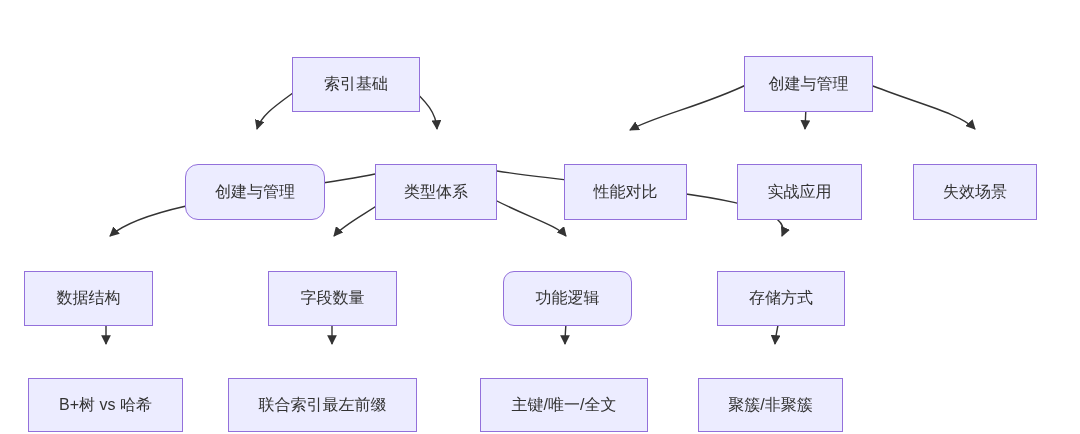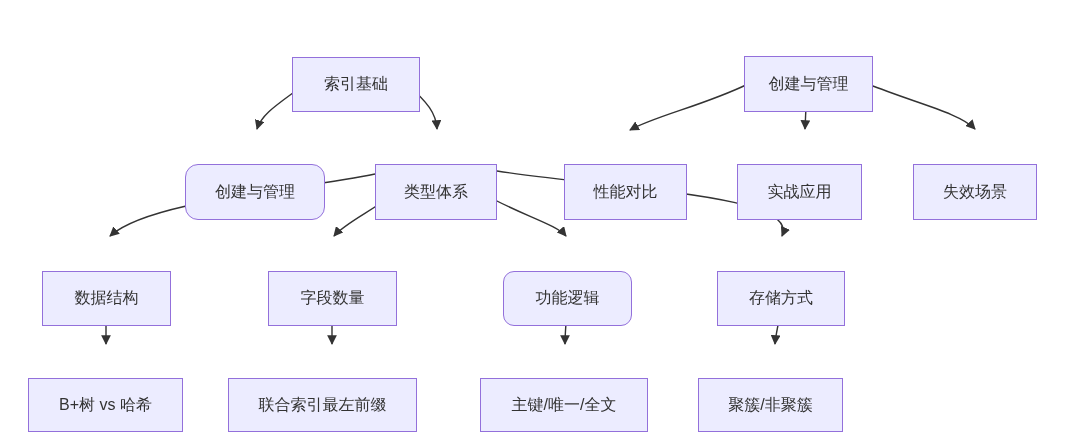--- a/index.html
+++ b/index.html
@@ -66,7 +66,7 @@
 
   <div class="node" style="left:913px;top:136px;width:124px;height:56px;">失效场景</div>
 
-  <div class="node" style="left:42px;top:243px;width:129px;height:55px;">数据结构</div>
+  <div class="node" style="left:24px;top:243px;width:129px;height:55px;">数据结构</div>
 
   <div class="node" style="left:268px;top:243px;width:129px;height:55px;">字段数量</div>
 

